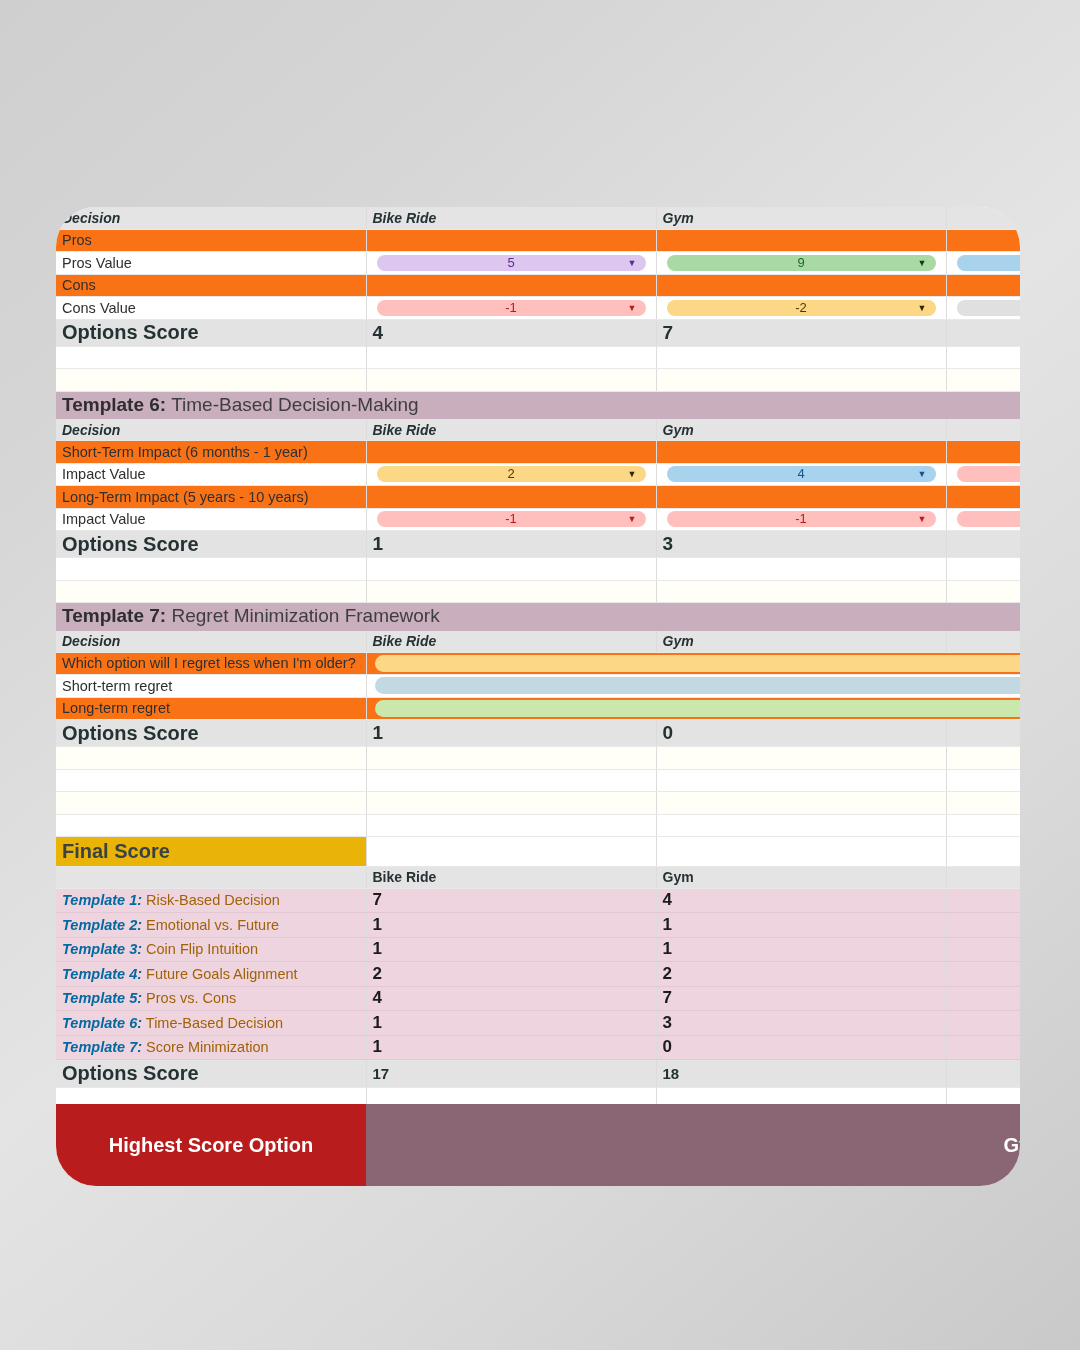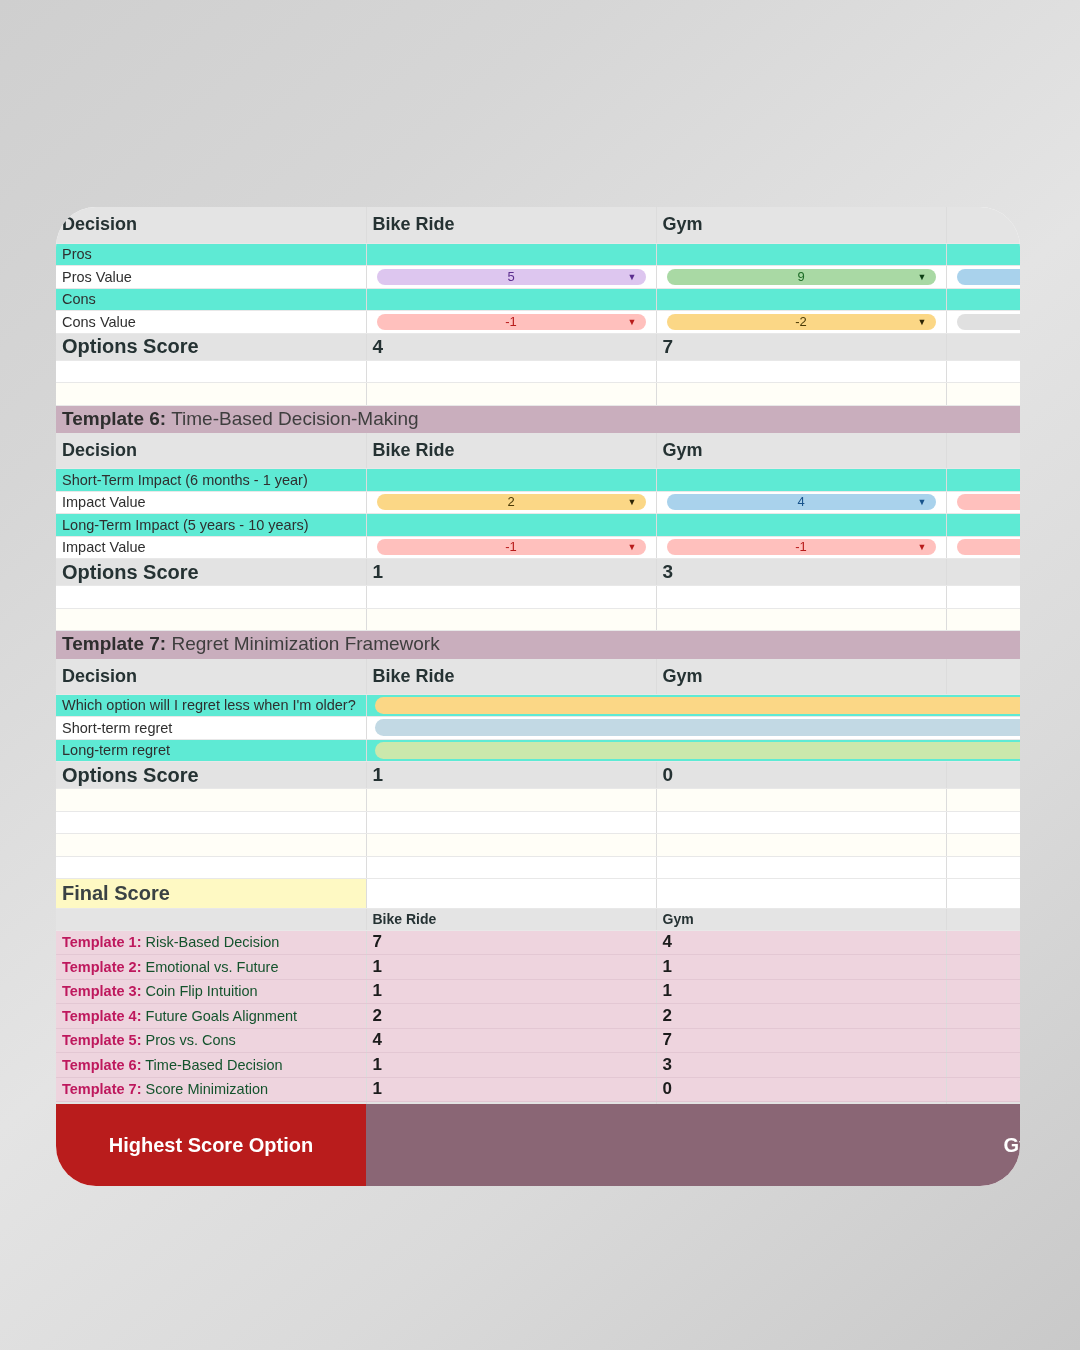--- a/index.html
+++ b/index.html
@@ -62,9 +62,10 @@
   tr.colhead td {
     background: #e4e4e4;
     font-weight: bold;
-    font-size: 18px;
+    font-size: 14px;
     color: #253233;
-    height: 36px;
+    height: 22px;
+    font-style: italic;
   }
   td.ctr { }
 

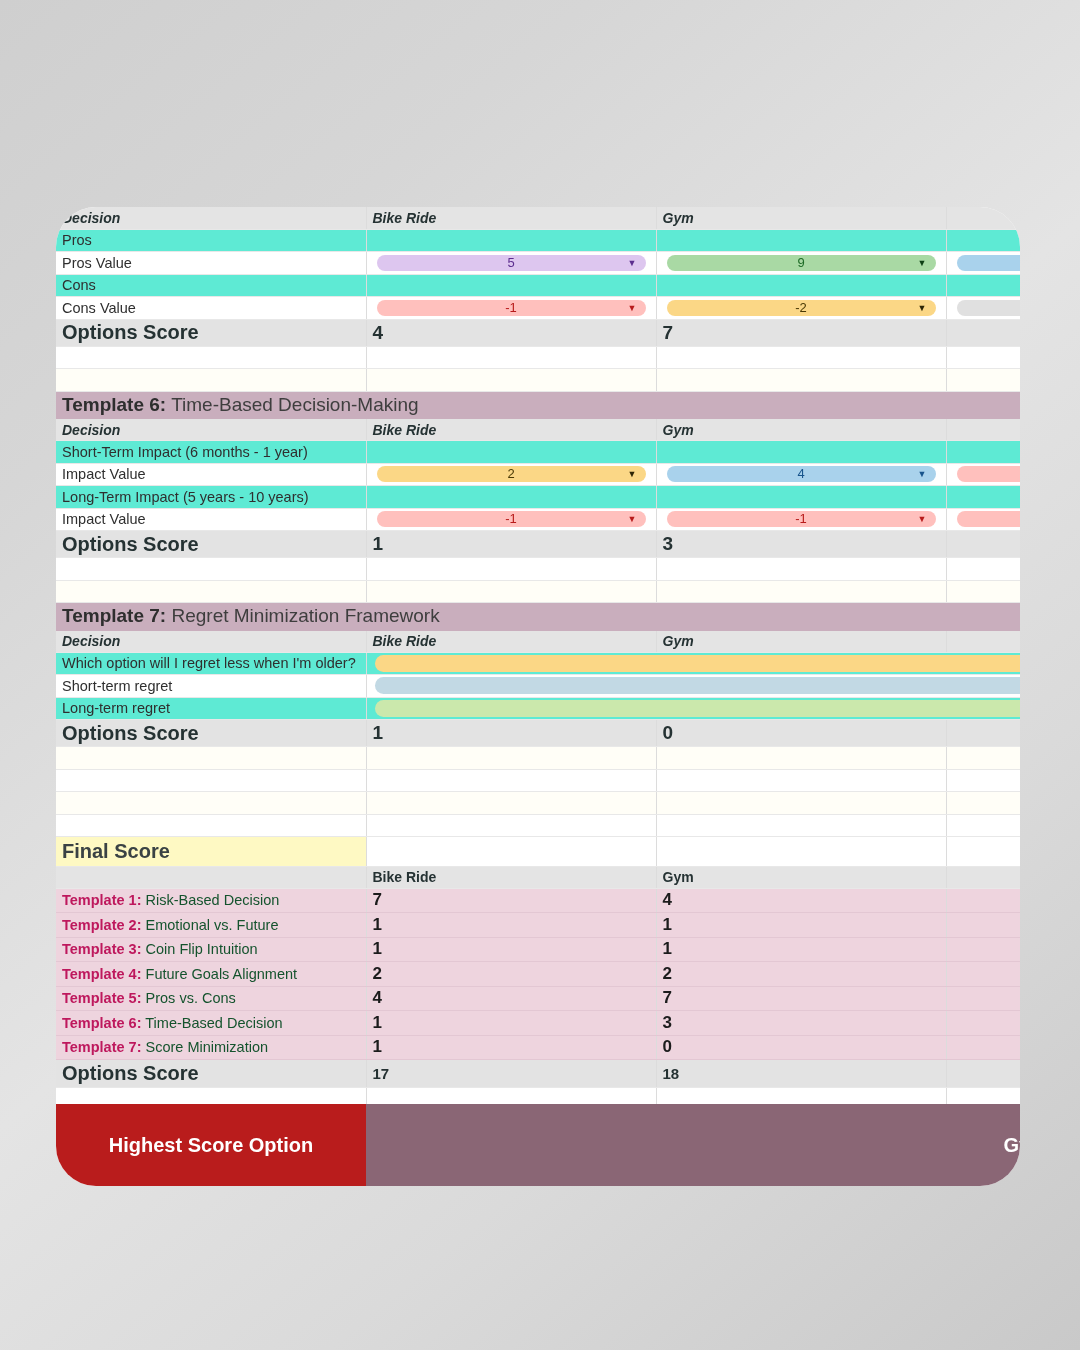--- a/index.html
+++ b/index.html
@@ -53,7 +53,7 @@
     white-space: nowrap;
     overflow: hidden;
   }
-  tr.cream td { background: #5eead4; margin-top: 36px; }
+  tr.cream td { background: #f97316; margin-top: 36px; }
   tr.white td { background: #ffffff; }
   tr.blank td { background: #fffef7; height: 22.5px; }
   tr.blank2 td { background: #ffffff; height: 22.5px; }

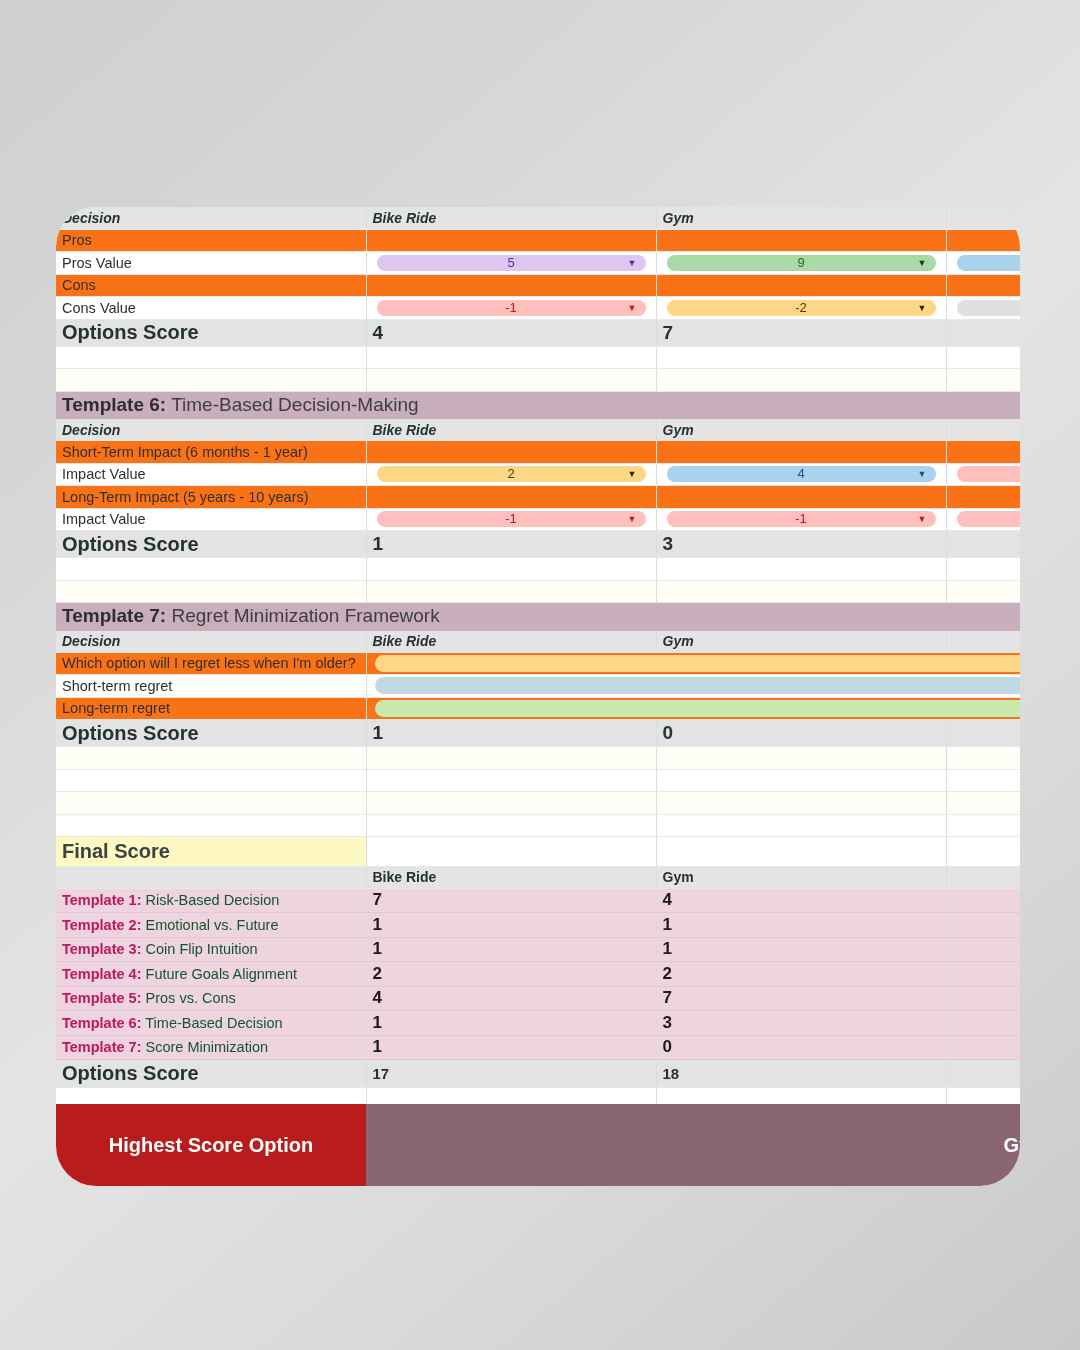--- a/index.html
+++ b/index.html
@@ -135,7 +135,7 @@
 
   
   tr.finalbanner td.lbl {
-    background: #fef9c3;
+    background: #eab308;
     height: 29px;
     font-size: 20px;
     font-weight: bold;

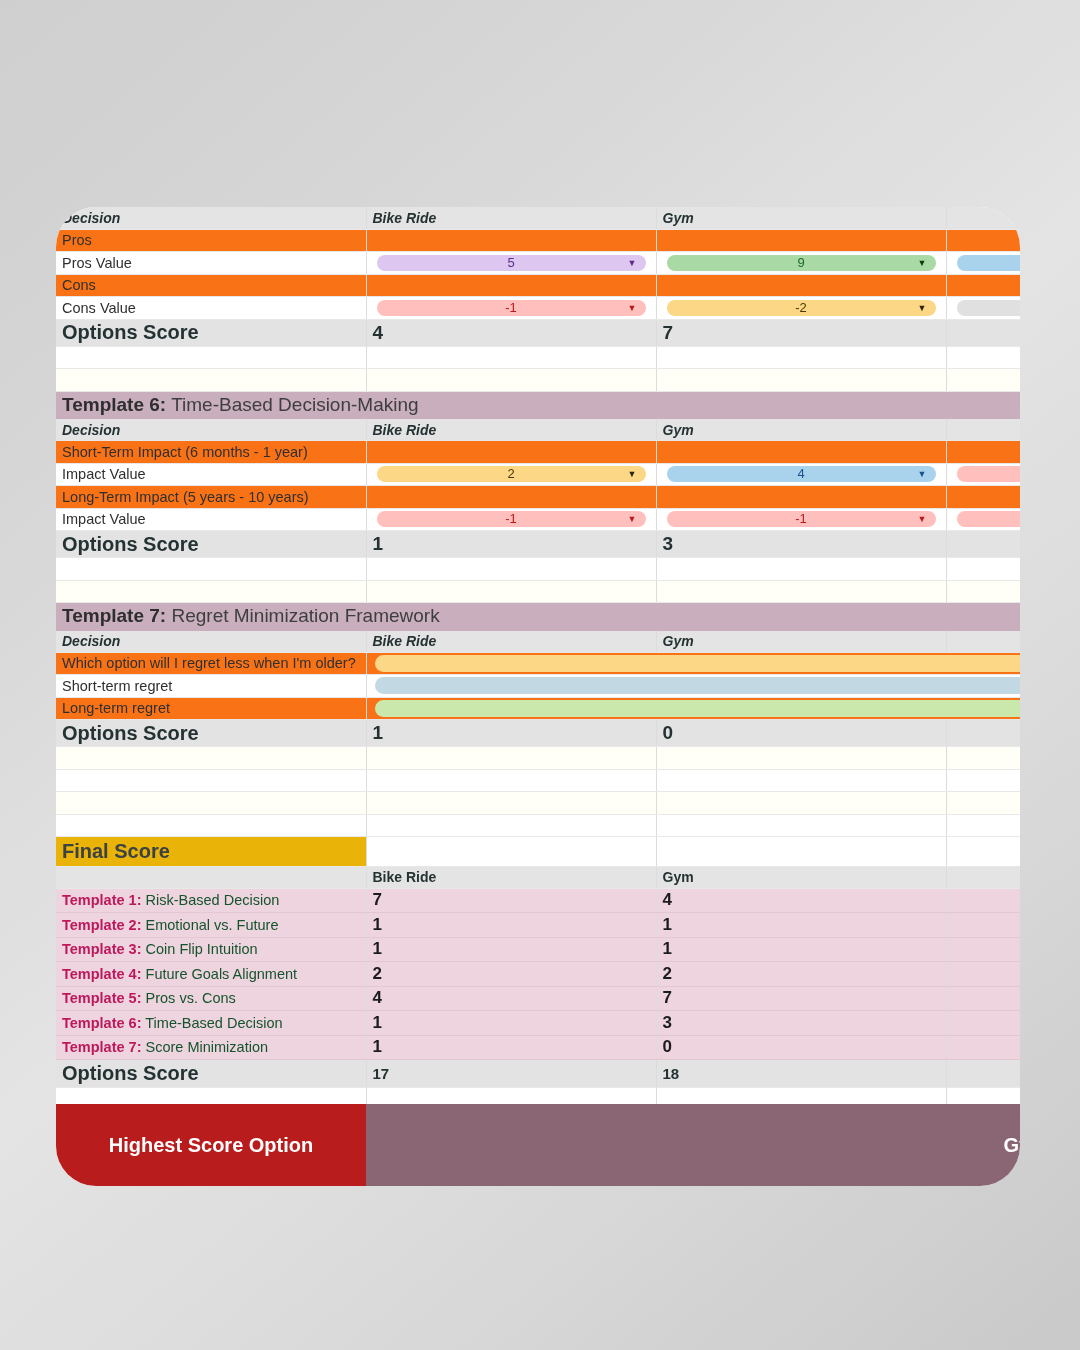--- a/index.html
+++ b/index.html
@@ -150,7 +150,7 @@
     border-bottom: 1px solid #e3c7d3;
   }
   tr.frow td.ctr { font-weight: bold; font-size: 17px; color: #1c1c1c; }
-  tr.frow td .tn { font-weight: bold; color: #be185d; }
+  tr.frow td .tn { font-weight: bold; color: #0369a1; font-style: italic; }
   tr.frow td .td2 { color: #14532d; }
   tr.ftotal td { background: #e3e3e3; height: 28px; font-weight: bold; font-size: 20px; color: #253233; }
   tr.ftotal td.ctr { font-size: 15px; }

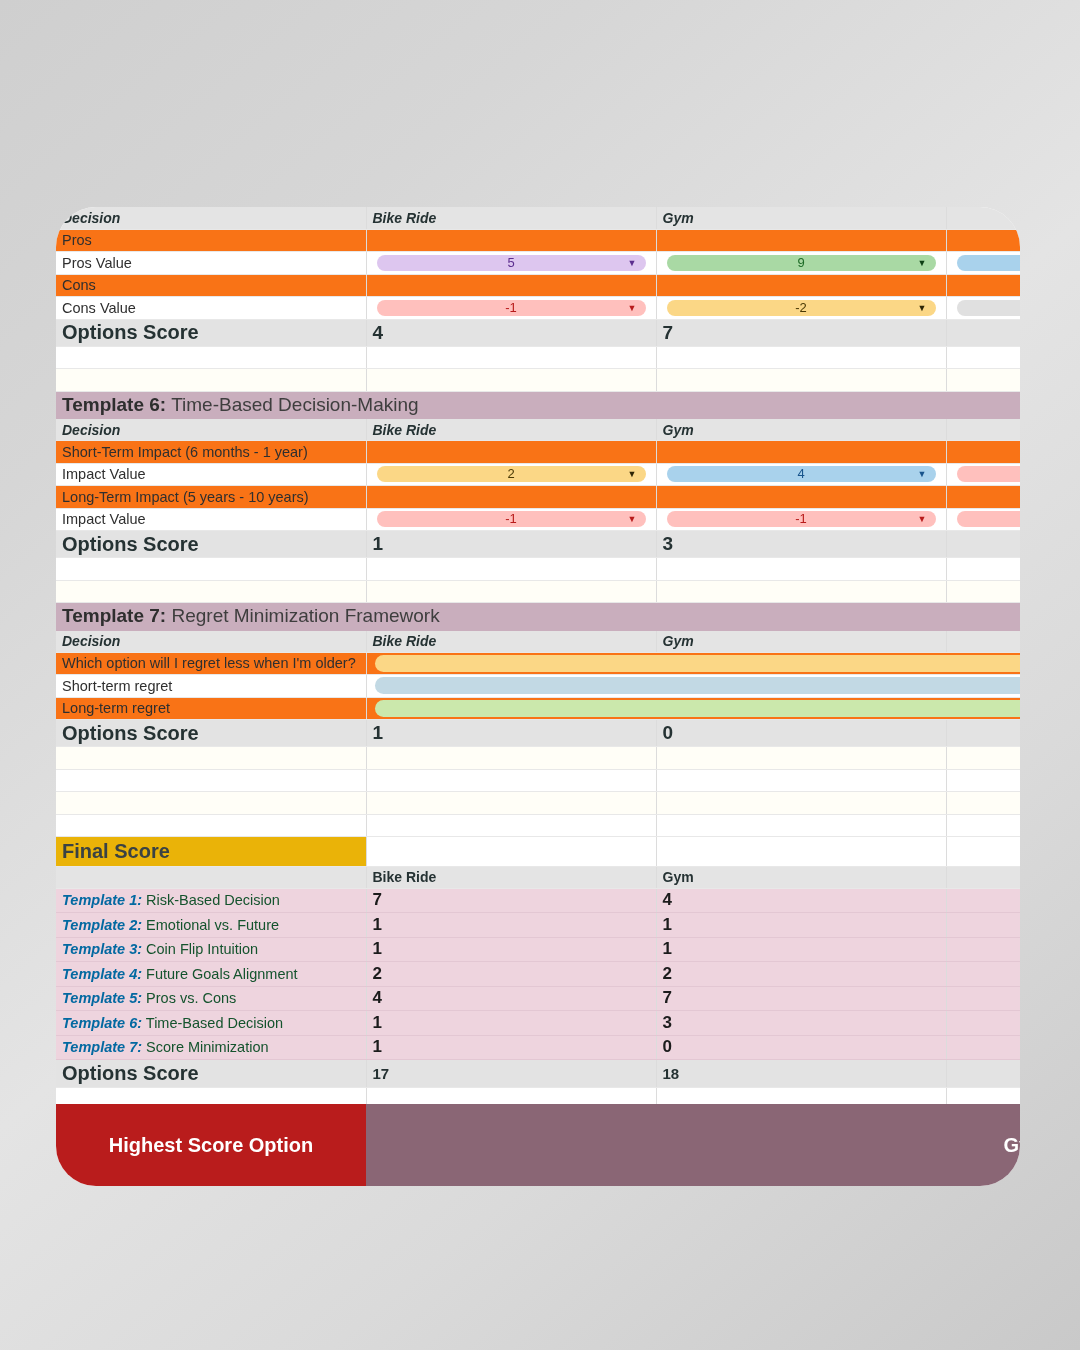--- a/index.html
+++ b/index.html
@@ -151,7 +151,7 @@
   }
   tr.frow td.ctr { font-weight: bold; font-size: 17px; color: #1c1c1c; }
   tr.frow td .tn { font-weight: bold; color: #0369a1; font-style: italic; }
-  tr.frow td .td2 { color: #14532d; }
+  tr.frow td .td2 { color: #a16207; }
   tr.ftotal td { background: #e3e3e3; height: 28px; font-weight: bold; font-size: 20px; color: #253233; }
   tr.ftotal td.ctr { font-size: 15px; }
 

